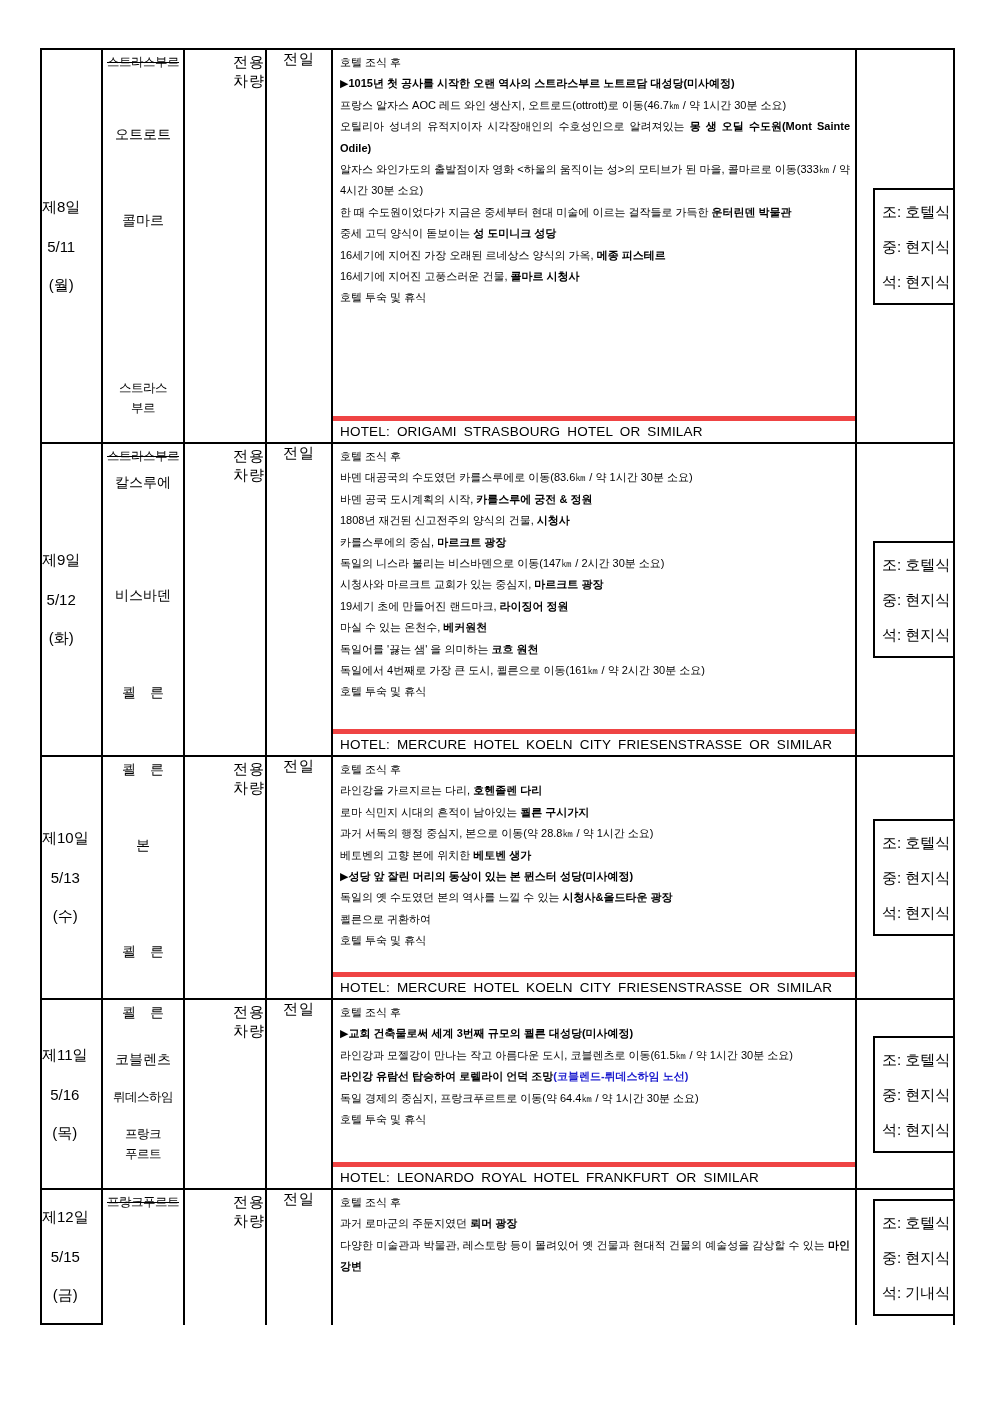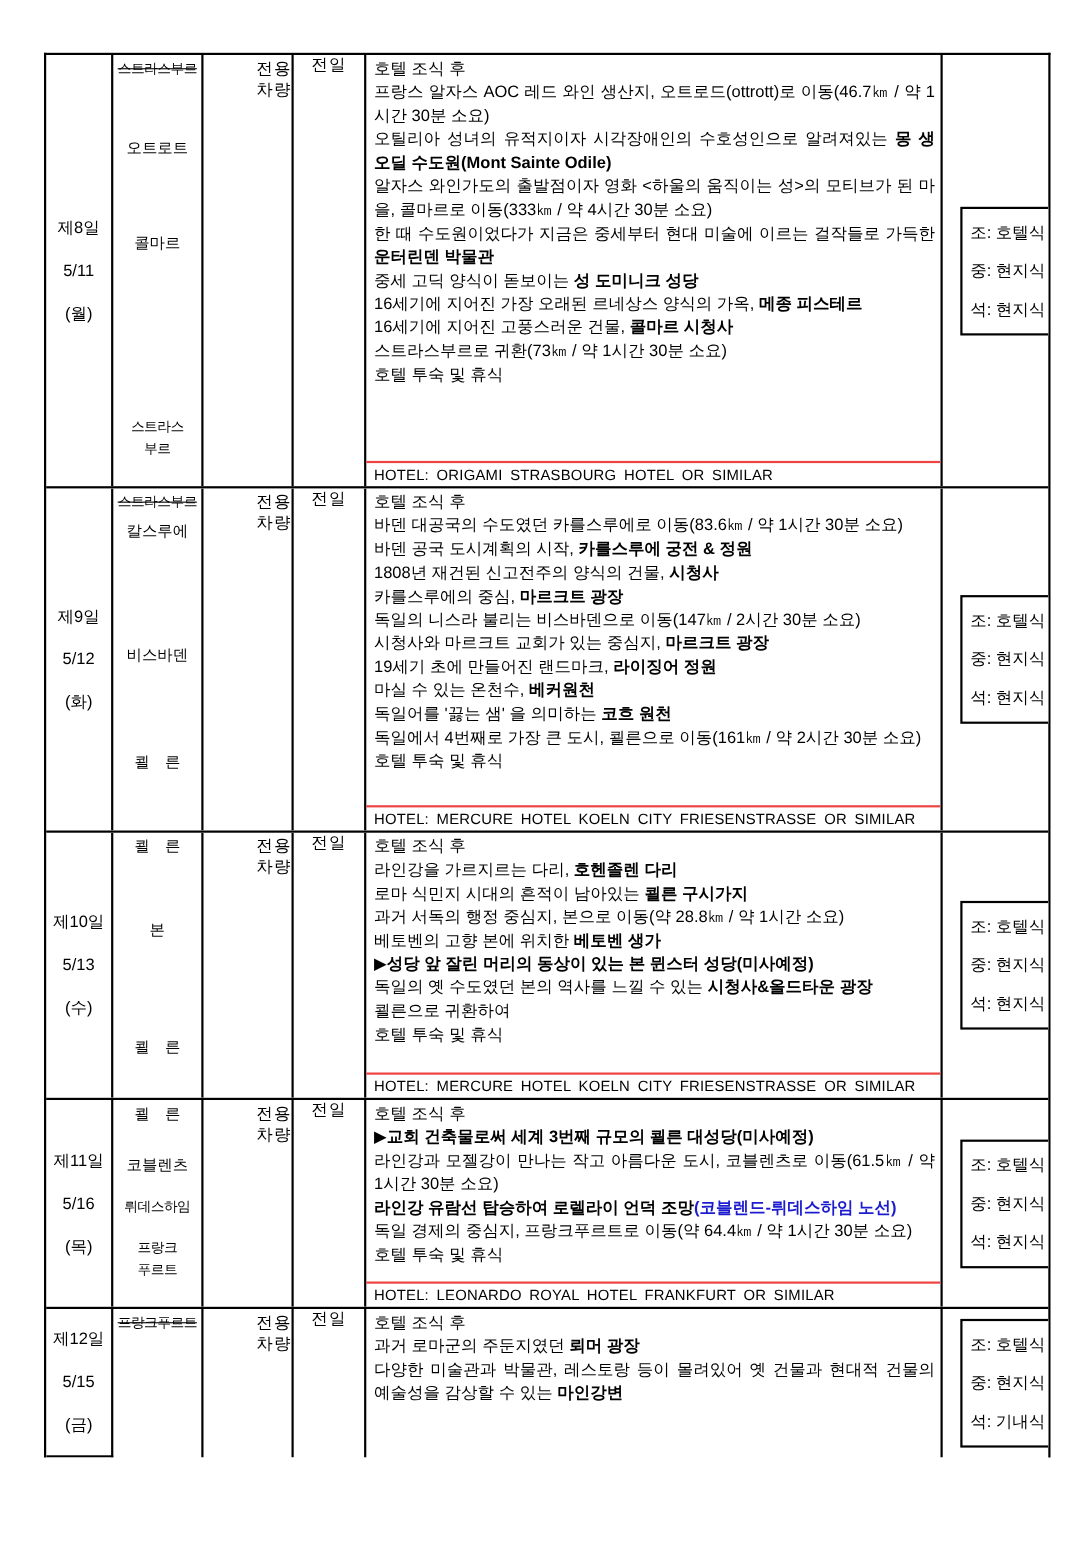--- a/index.html
+++ b/index.html
@@ -53,7 +53,7 @@
   .cell-dur{width:66px;text-align:center;padding-top:0;font-size:15px;letter-spacing:1px;}
   .cell-itin{width:524px;display:flex;flex-direction:column;}
   .it-main{flex:1;padding:2px 5px 0 7px;overflow:hidden;}
-  .it-line{font-size:15px;line-height:21.4px;text-align:justify;}
+  .it-line{font-size:11px;line-height:21.4px;text-align:justify;}
   .seg-b{font-weight:700;}
   .seg-blue{font-weight:700;color:#1c1ccE;}
   .hotel-line{

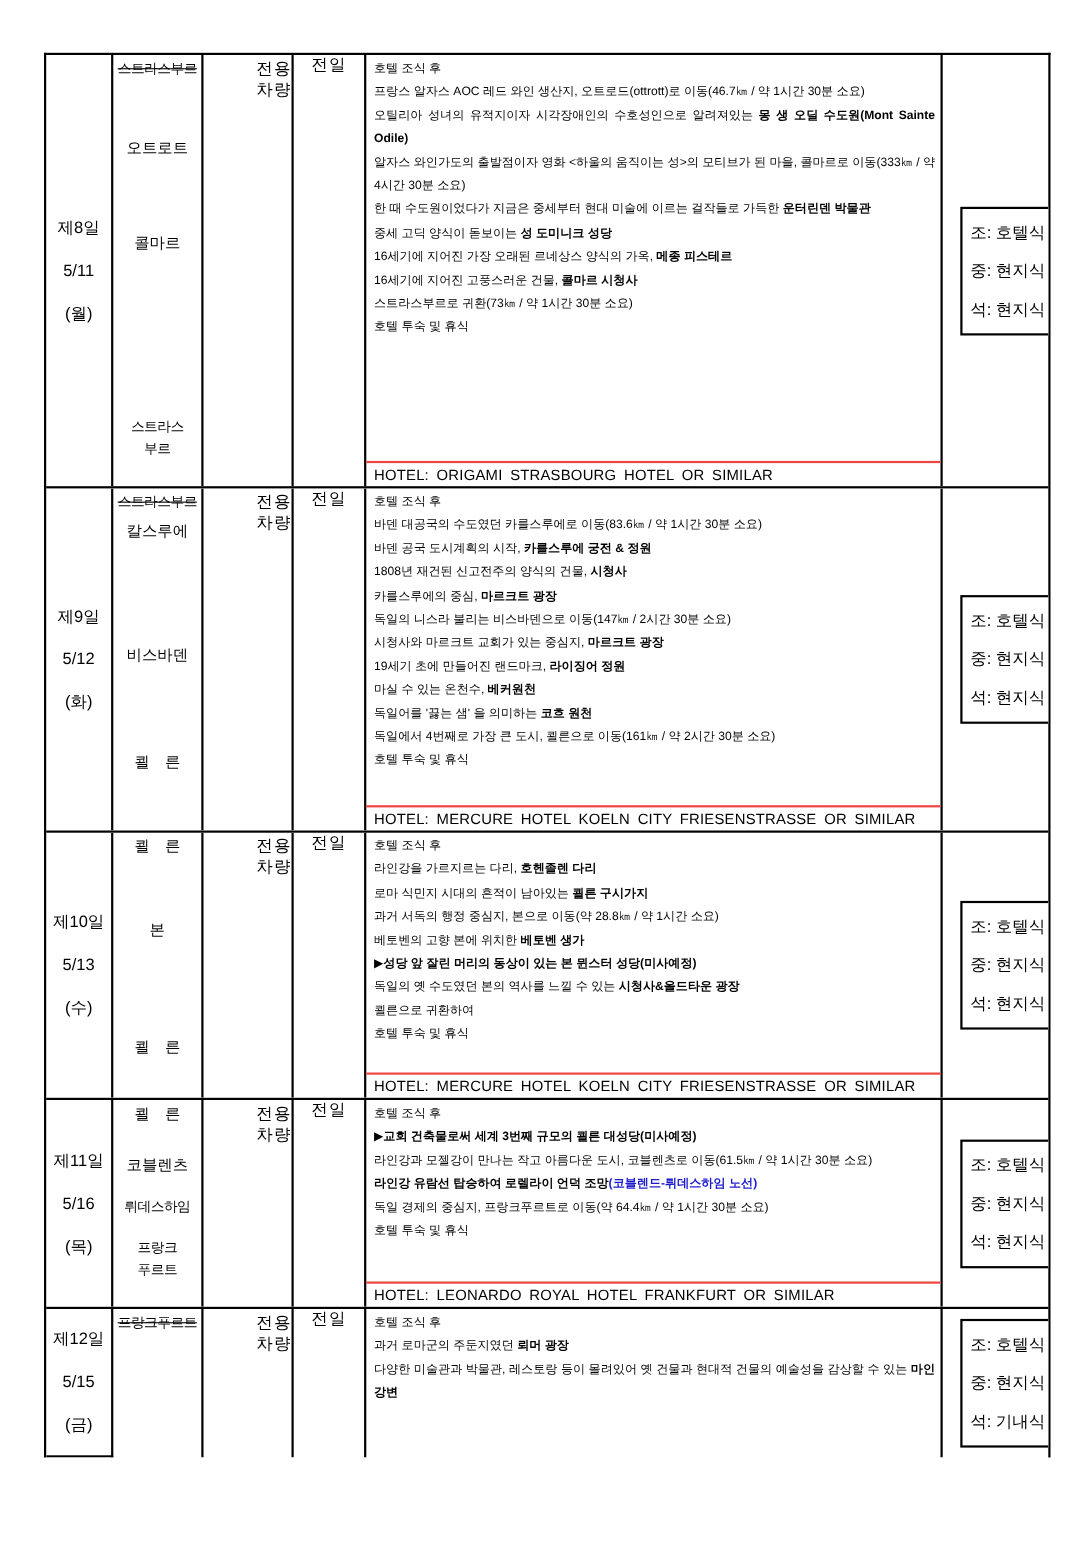--- a/index.html
+++ b/index.html
@@ -95,6 +95,7 @@
     <div class="c cell-itin">
       <div class="it-main">
             <div class="it-line"><span class="">호텔 조식 후</span></div>
+            <div class="it-line"><span class="seg-b">▶1015년 첫 공사를 시작한 오랜 역사의 스트라스부르 노트르담 대성당(미사예정)</span></div>
             <div class="it-line"><span class="">프랑스 알자스 AOC 레드 와인 생산지, 오트로드(ottrott)로 이동(46.7㎞ / 약 1시간 30분 소요)</span></div>
             <div class="it-line"><span class="">오틸리아 성녀의 유적지이자 시각장애인의 수호성인으로 알려져있는 </span><span class="seg-b">몽 생 오딜 수도원(Mont Sainte Odile)</span></div>
             <div class="it-line"><span class="">알자스 와인가도의 출발점이자 영화 &lt;하울의 움직이는 성&gt;의 모티브가 된 마을, 콜마르로 이동(333㎞ / 약 4시간 30분 소요)</span></div>

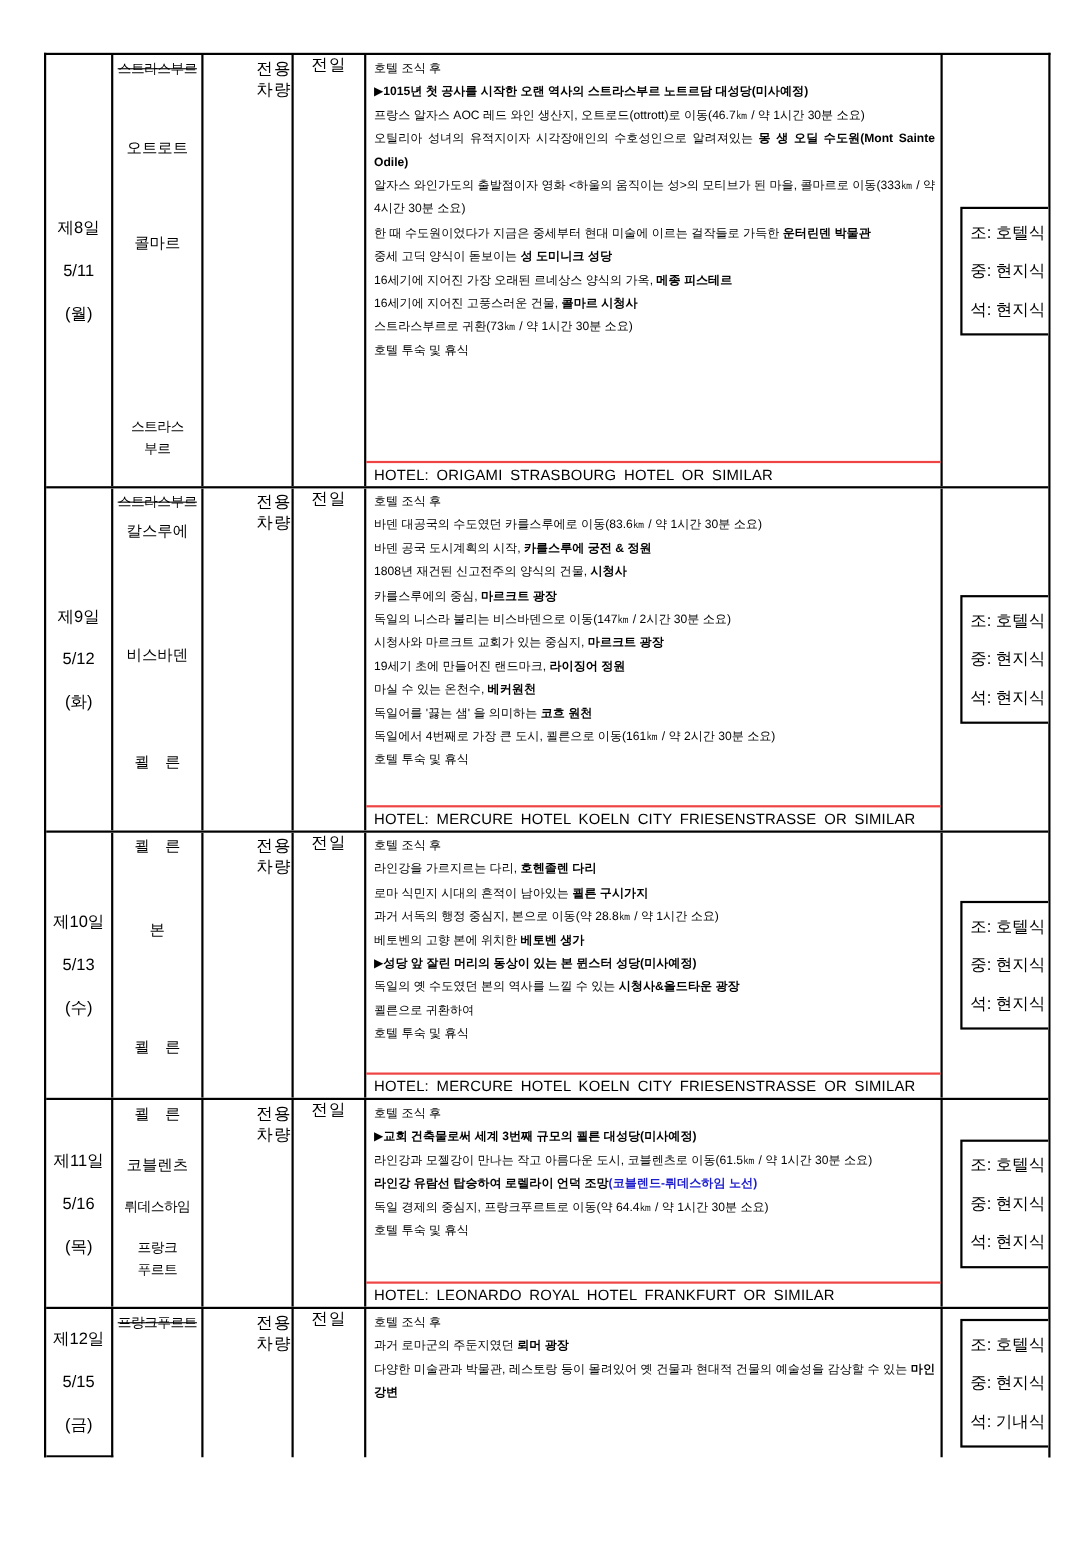--- a/index.html
+++ b/index.html
@@ -22,7 +22,7 @@
   .t-row:nth-of-type(4){height:190px;}
   .t-row:nth-of-type(5){height:135px;}
   .c{box-sizing:border-box;border-right:2px solid #000;flex-shrink:0;}
-  .cell-day{width:61px;display:flex;align-items:center;justify-content:center;text-align:center;}
+  .cell-day{width:61px;display:flex;align-items:center;text-align:center;}
   .t-row:last-child .cell-day{border-bottom:2px solid #000;}
   .day-inner{display:flex;flex-direction:column;gap:21px;font-size:15px;}
   .cell-loc{width:82px;position:relative;}

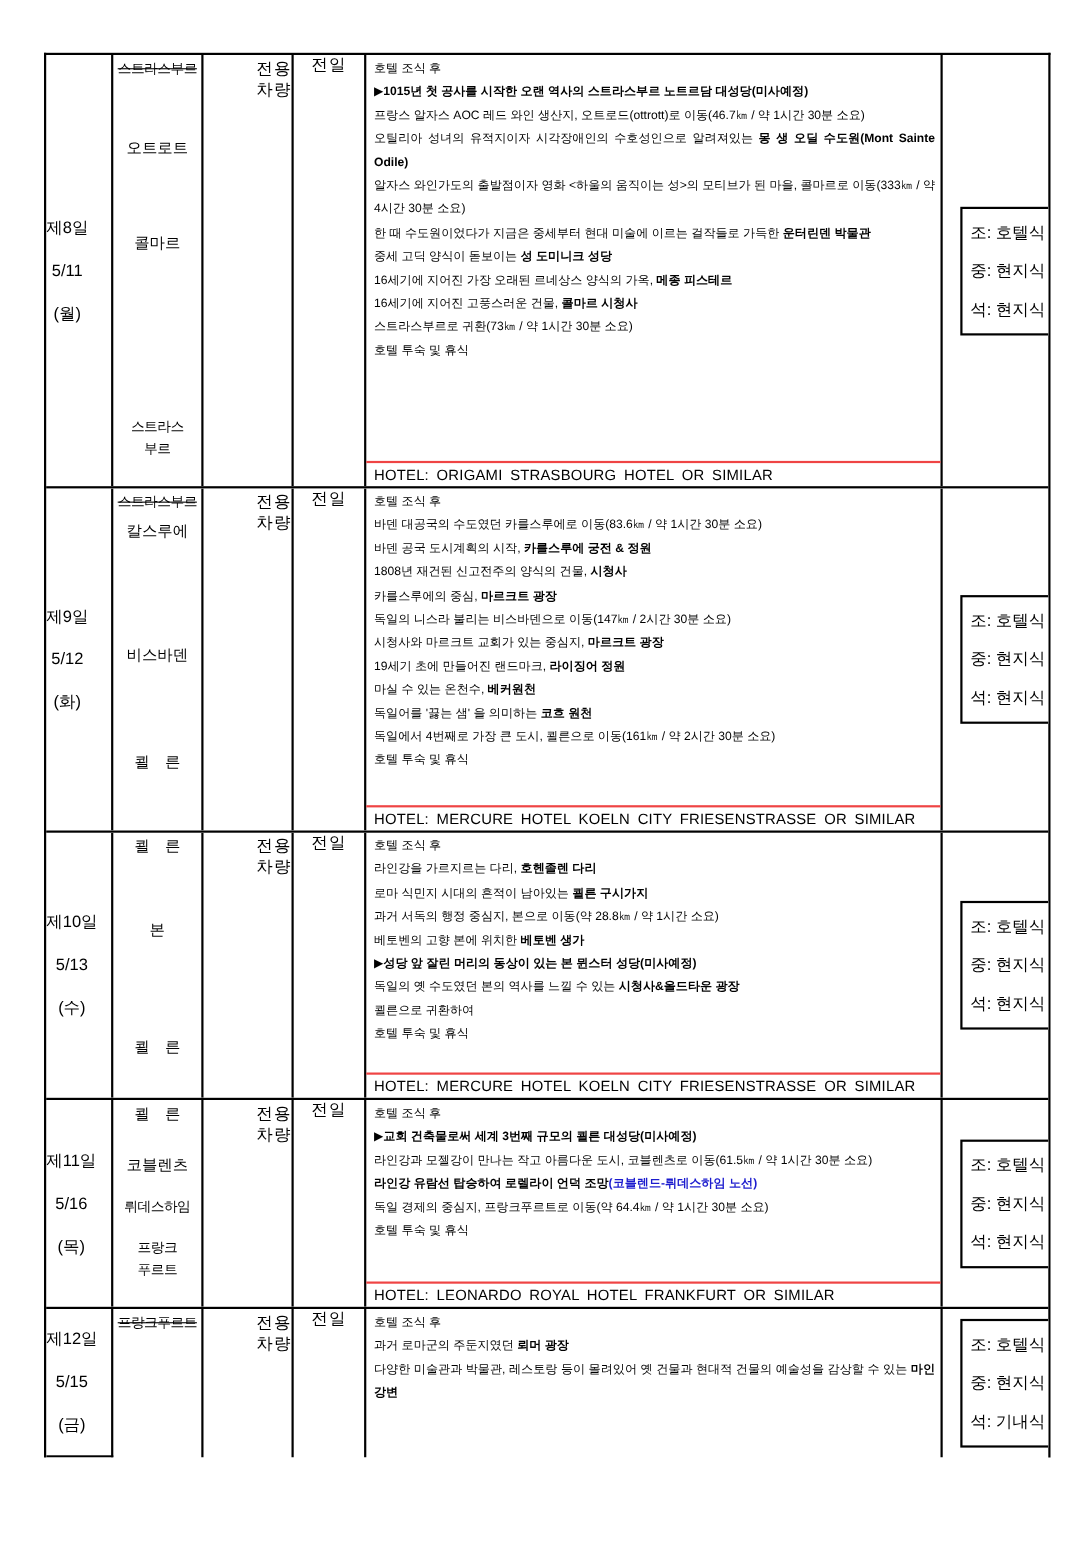--- a/index.html
+++ b/index.html
@@ -103,7 +103,6 @@
             <div class="it-line"><span class="">중세 고딕 양식이 돋보이는 </span><span class="seg-b">성 도미니크 성당</span></div>
             <div class="it-line"><span class="">16세기에 지어진 가장 오래된 르네상스 양식의 가옥, </span><span class="seg-b">메종 피스테르</span></div>
             <div class="it-line"><span class="">16세기에 지어진 고풍스러운 건물, </span><span class="seg-b">콜마르 시청사</span></div>
-            <div class="it-line"><span class="">스트라스부르로 귀환(73㎞ / 약 1시간 30분 소요)</span></div>
             <div class="it-line"><span class="">호텔 투숙 및 휴식</span></div>
           </div>
       <div class="hotel-line">HOTEL: ORIGAMI STRASBOURG HOTEL OR SIMILAR</div>

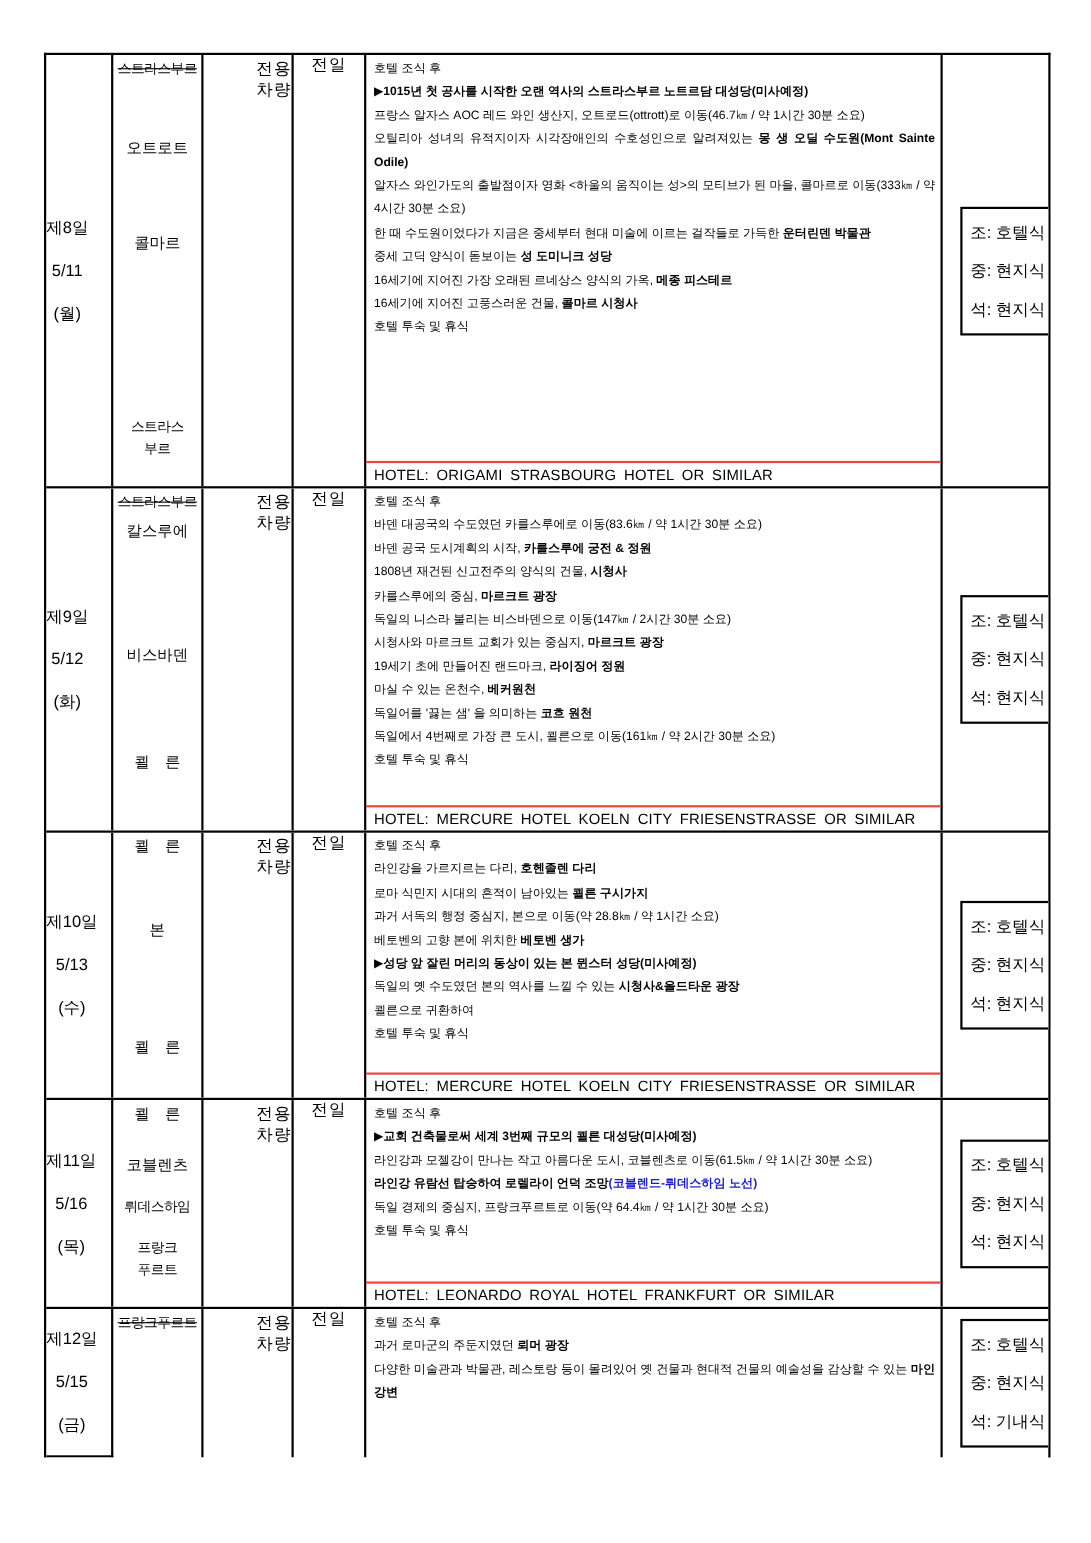--- a/index.html
+++ b/index.html
@@ -57,7 +57,7 @@
   .seg-b{font-weight:700;}
   .seg-blue{font-weight:700;color:#1c1ccE;}
   .hotel-line{
-    border-top:2px solid #ef4444;height:21px;display:flex;align-items:center;
+    border-top:5px solid #ef4444;height:21px;display:flex;align-items:center;
     padding:0 7px;font-size:13.5px;letter-spacing:0.2px;word-spacing:3px;white-space:nowrap;overflow:hidden;
   }
   .cell-meals{flex:1;border-right:none;display:flex;align-items:center;justify-content:center;padding-left:16px;}

